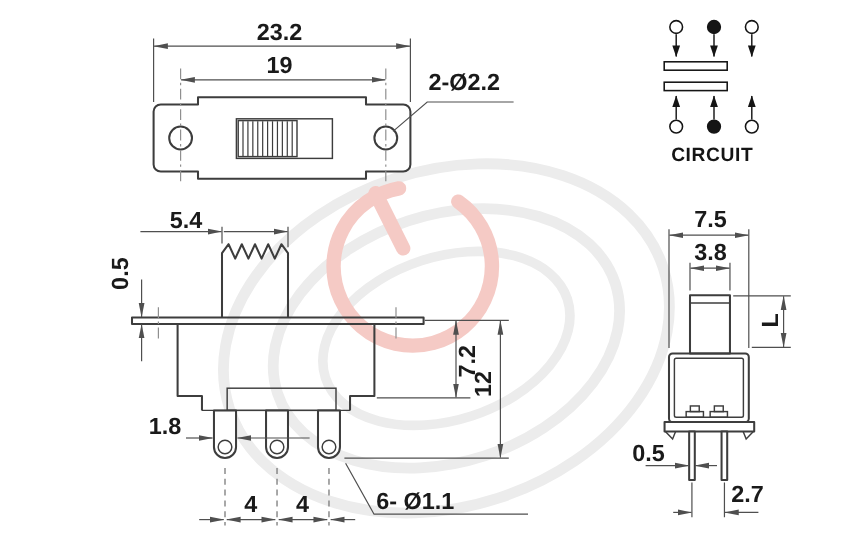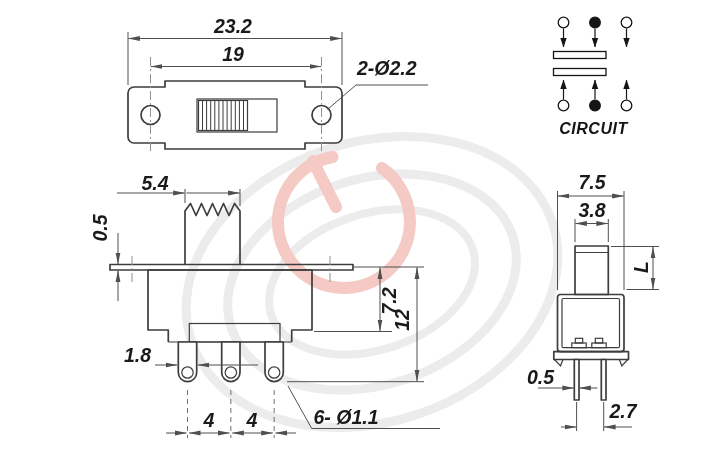--- a/index.html
+++ b/index.html
@@ -4,7 +4,7 @@
 <style>
   html,body{margin:0;padding:0;background:#ffffff;}
   .canvas{position:relative;width:722px;height:450px;background:#ffffff;overflow:hidden;
-          font-family:"Liberation Sans", sans-serif;font-style:italic;}
+          font-family:"Liberation Sans", sans-serif;}
   svg{display:block;}
   .dim-text{font-family:"Liberation Sans", sans-serif;font-weight:700;font-size:19.5px;fill:#1a1a1a;}
   .circuit-text{font-family:"Liberation Sans", sans-serif;font-weight:600;font-size:16px;fill:#151515;letter-spacing:0.5px;}

